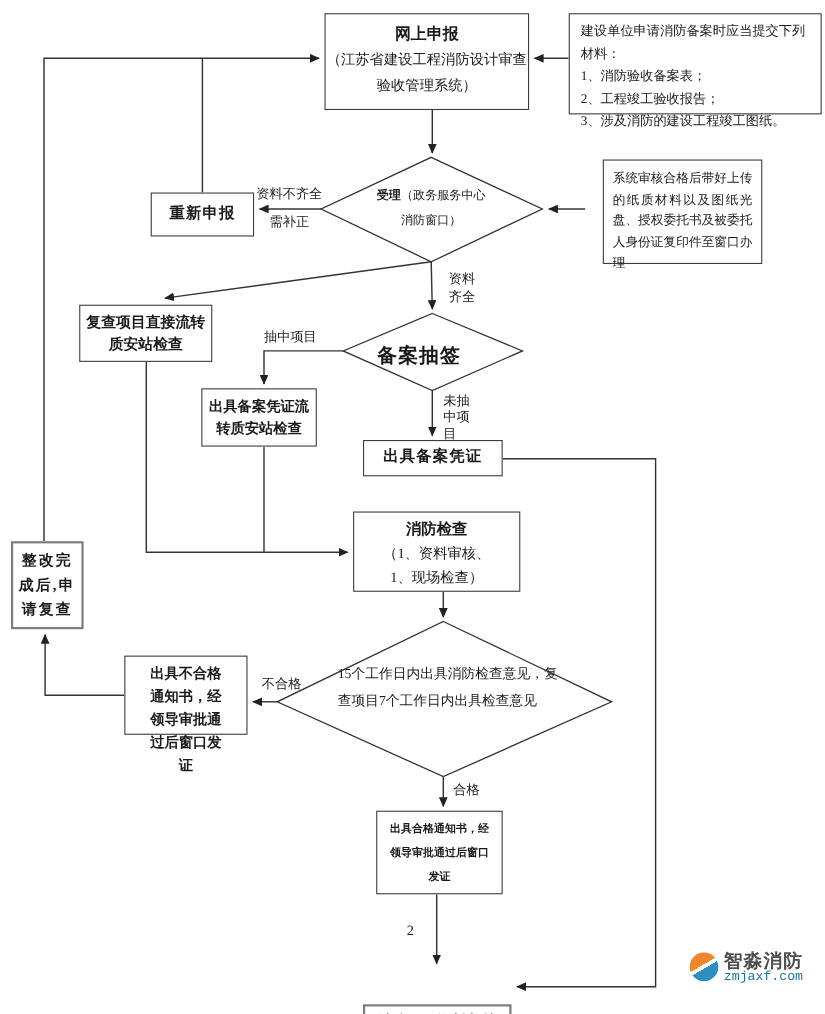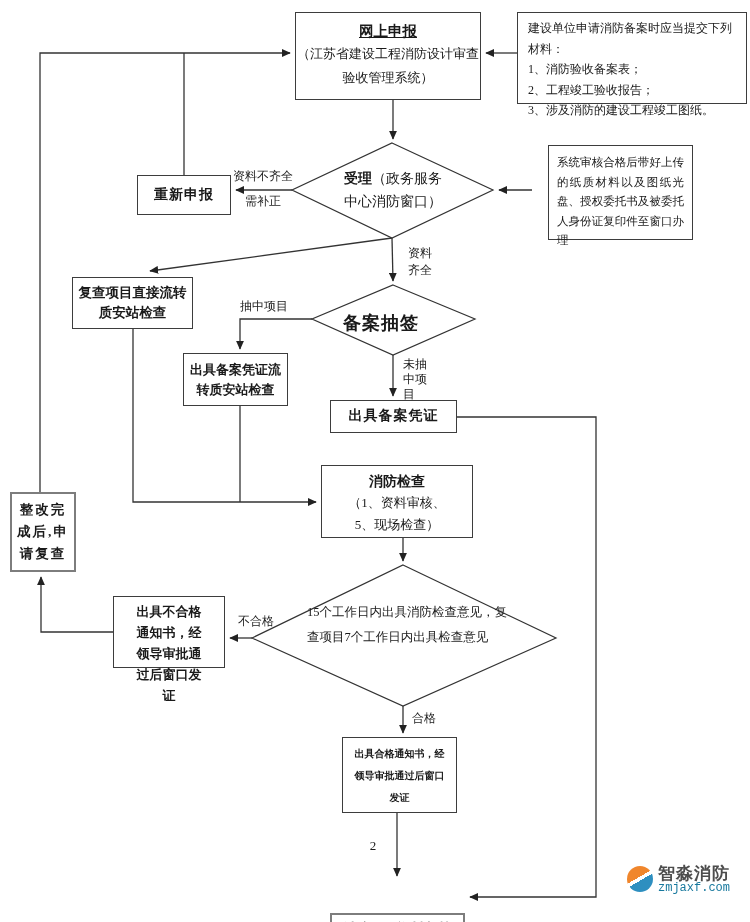--- a/index.html
+++ b/index.html
@@ -84,7 +84,7 @@
   </svg>
 
   <div class="box" style="left:295px;top:12px;width:186px;height:88px;padding-top:7px;font-size:13px;line-height:24px;">
-    <div class="nb" style="font-size:14.5px;line-height:22px;text-decoration:underline;">网上申报</div>
+    <div class="nb" style="font-size:14.5px;line-height:22px;">网上申报</div>
     <div>（江苏省建设工程消防设计审查验收管理系统）</div>
   </div>
 

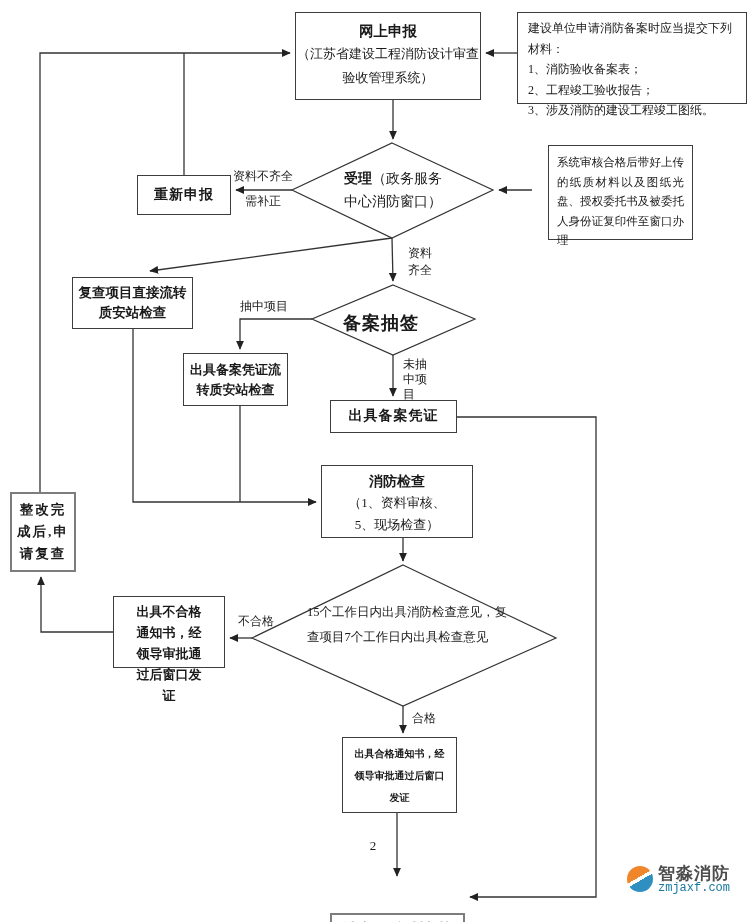--- a/index.html
+++ b/index.html
@@ -119,7 +119,7 @@
 
   <div class="box graybox nb" style="left:330px;top:880px;width:135px;height:32px;line-height:27px;font-size:13.5px;margin-top:33px;">消防项目资料归档</div>
 
-  <div class="txt" style="left:342px;top:167px;width:100px;text-align:right;font-size:14px;line-height:23px;"><b>受理</b><span>（政务服务中心消防窗口）</span></div>
+  <div class="txt" style="left:342px;top:167px;width:100px;text-align:center;font-size:11px;line-height:23px;"><b>受理</b><span>（政务服务中心消防窗口）</span></div>
 
   <div class="txt nb" style="left:340px;top:311px;width:82px;text-align:center;font-size:18px;letter-spacing:1px;">备案抽签</div>
 

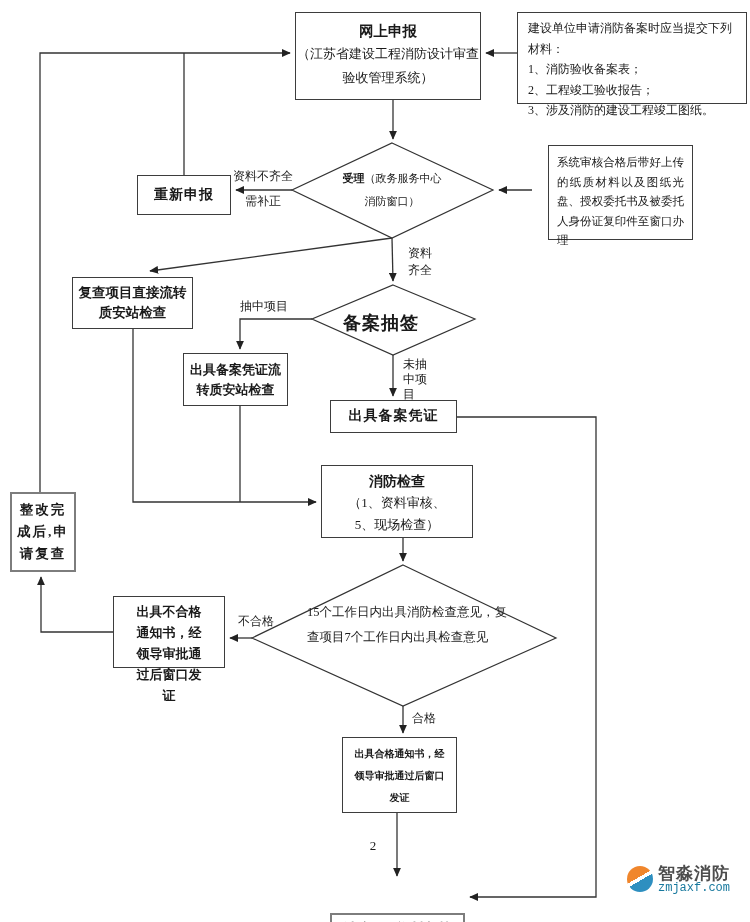--- a/index.html
+++ b/index.html
@@ -108,7 +108,7 @@
   <div class="box" style="left:321px;top:465px;width:152px;height:73px;padding-top:6px;font-size:13px;line-height:22px;">
     <div class="nb" style="font-size:14px;line-height:20px;">消防检查</div>
     <div>（1、资料审核、</div>
-    <div>5、现场检查）</div>
+    <div>1、现场检查）</div>
   </div>
 
   <div class="box graybox nb" style="left:10px;top:492px;width:66px;height:80px;padding:5px 5px;font-size:13.5px;line-height:22px;letter-spacing:2px;">整改完成后,申请复查</div>

